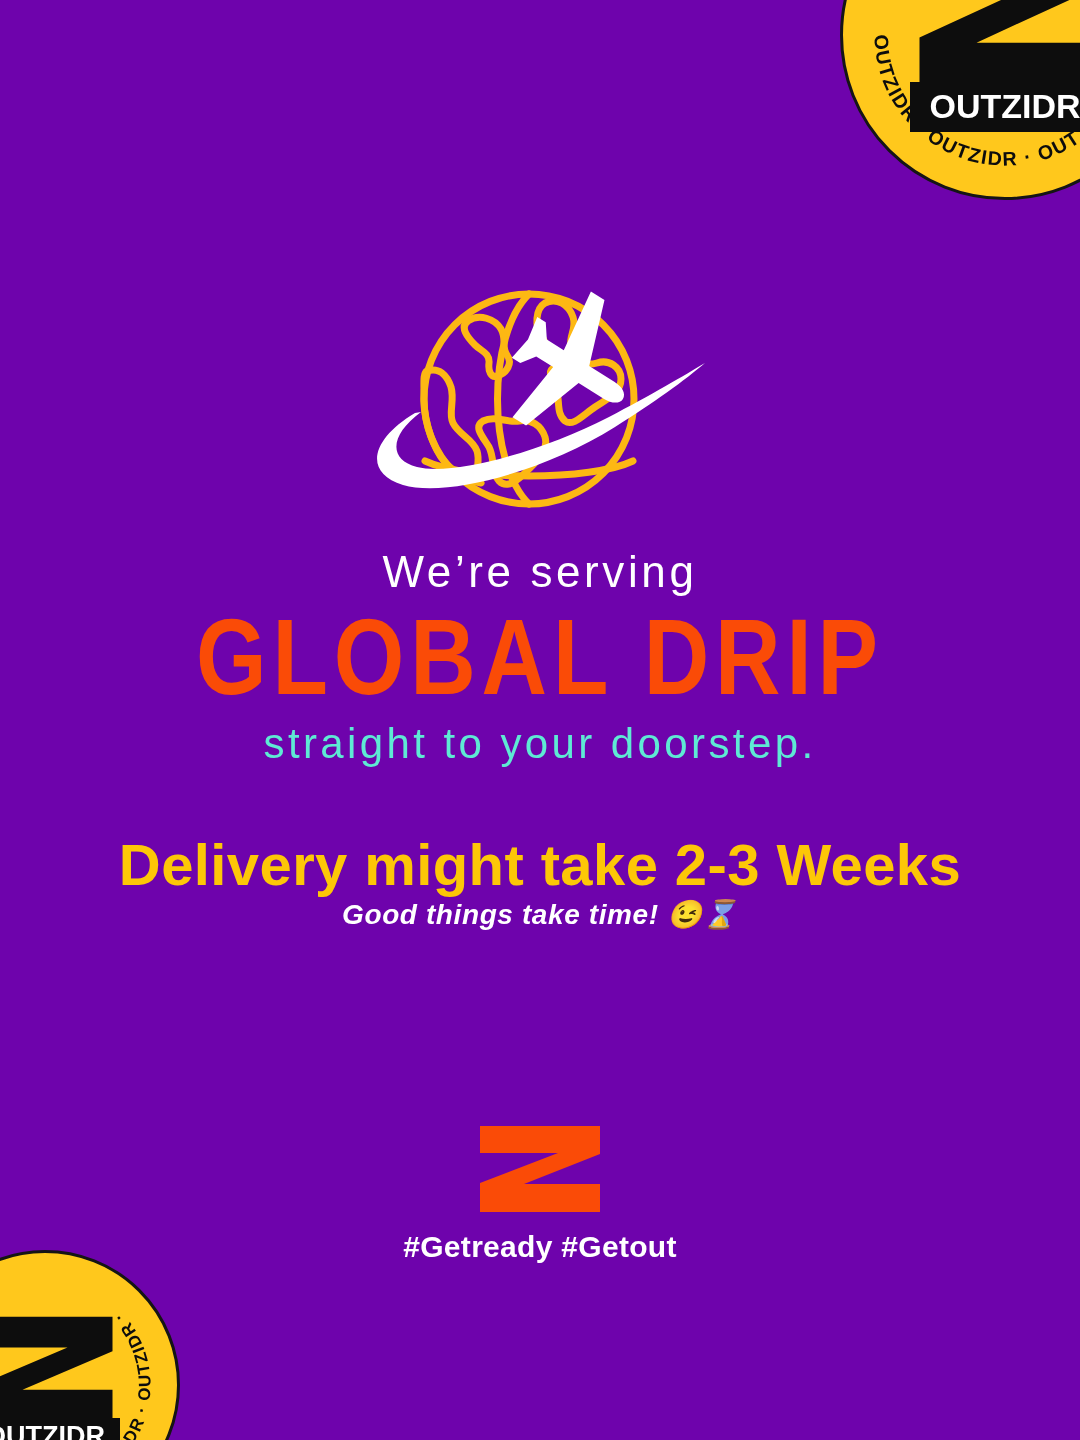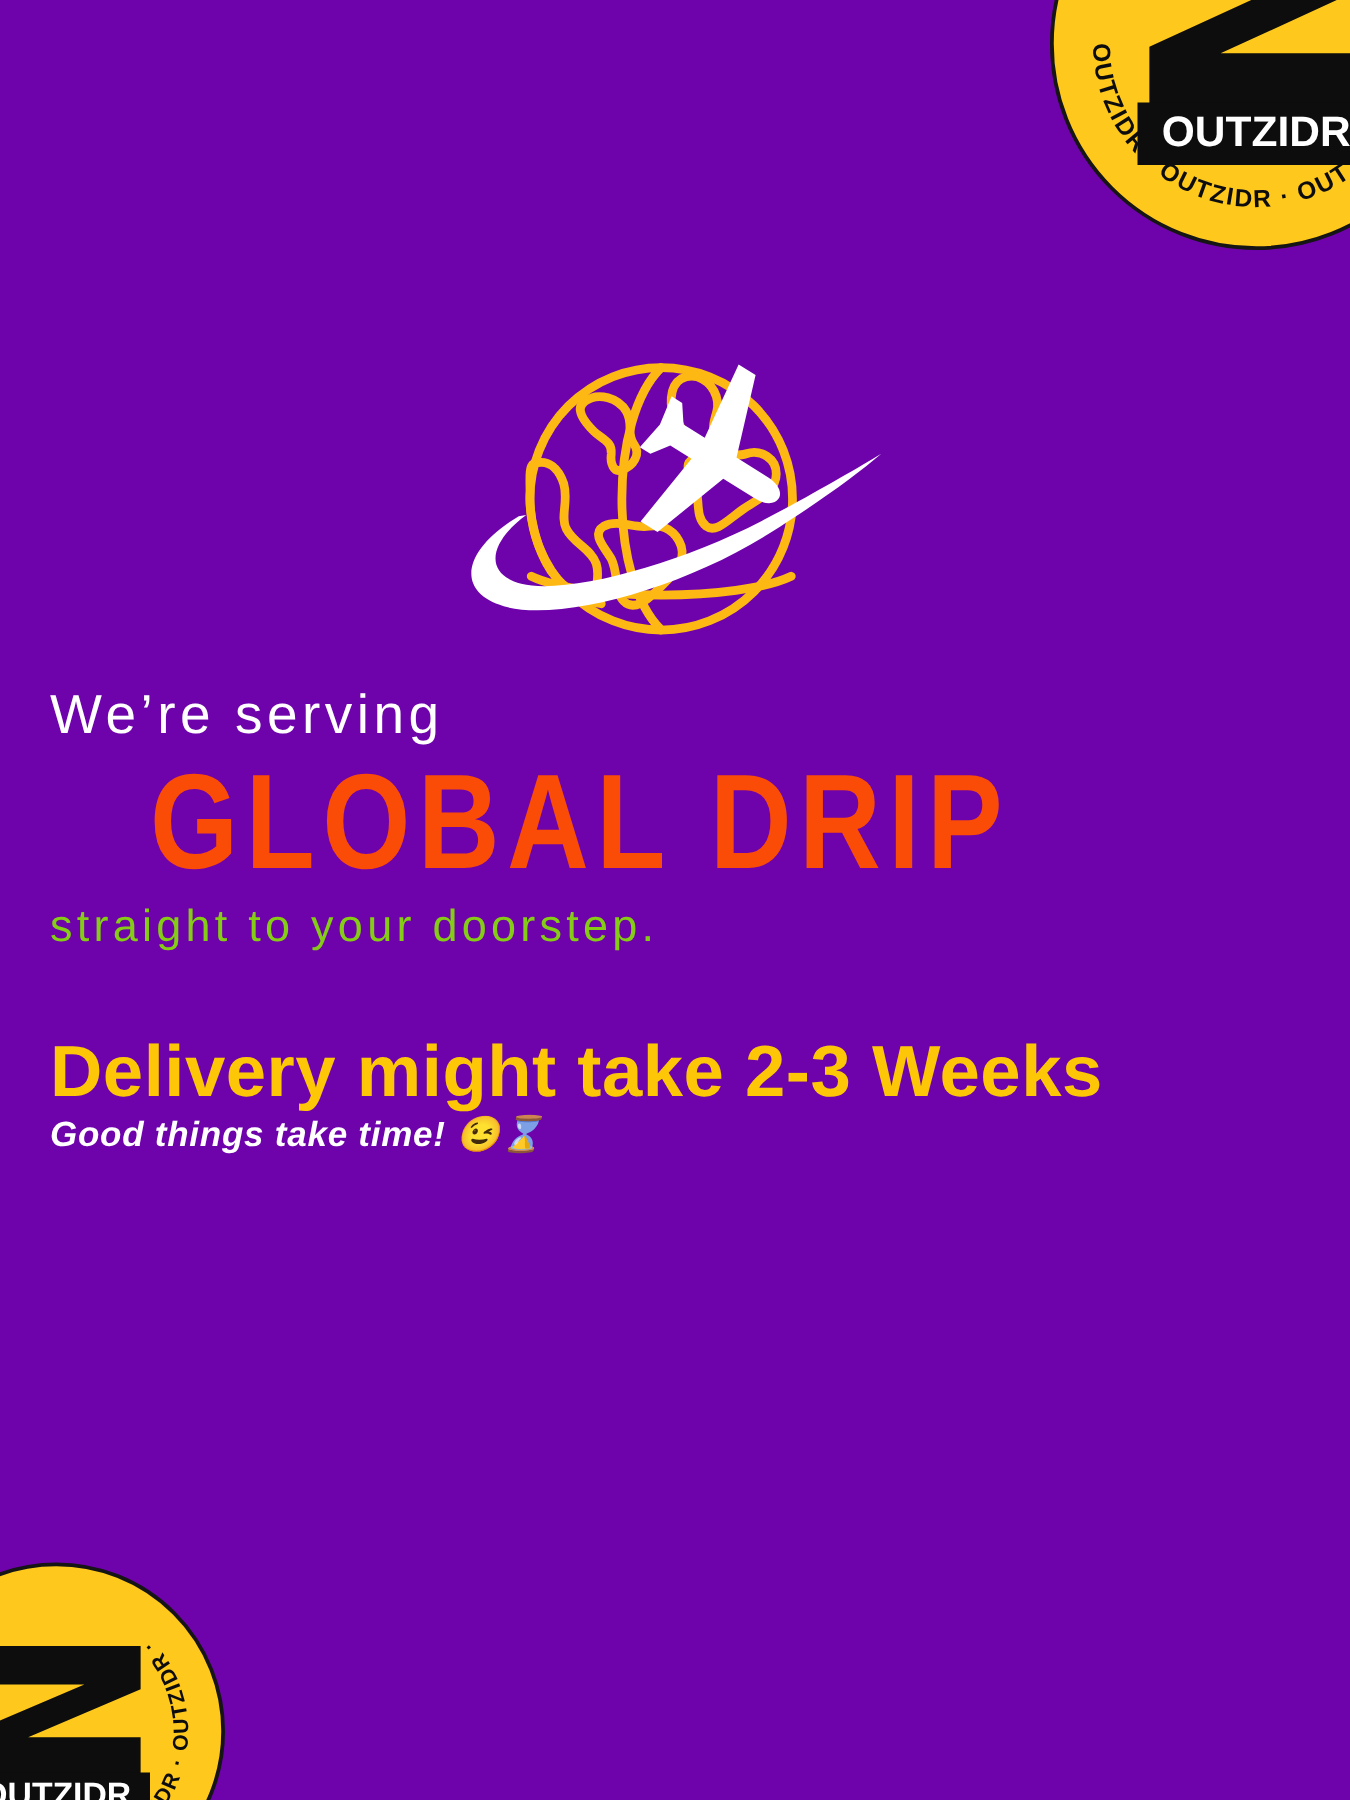--- a/index.html
+++ b/index.html
@@ -98,6 +98,7 @@
     position:absolute;
     left:0; right:0;
     top:548px;
+    text-align:center;
     padding:0 40px;
   }
 

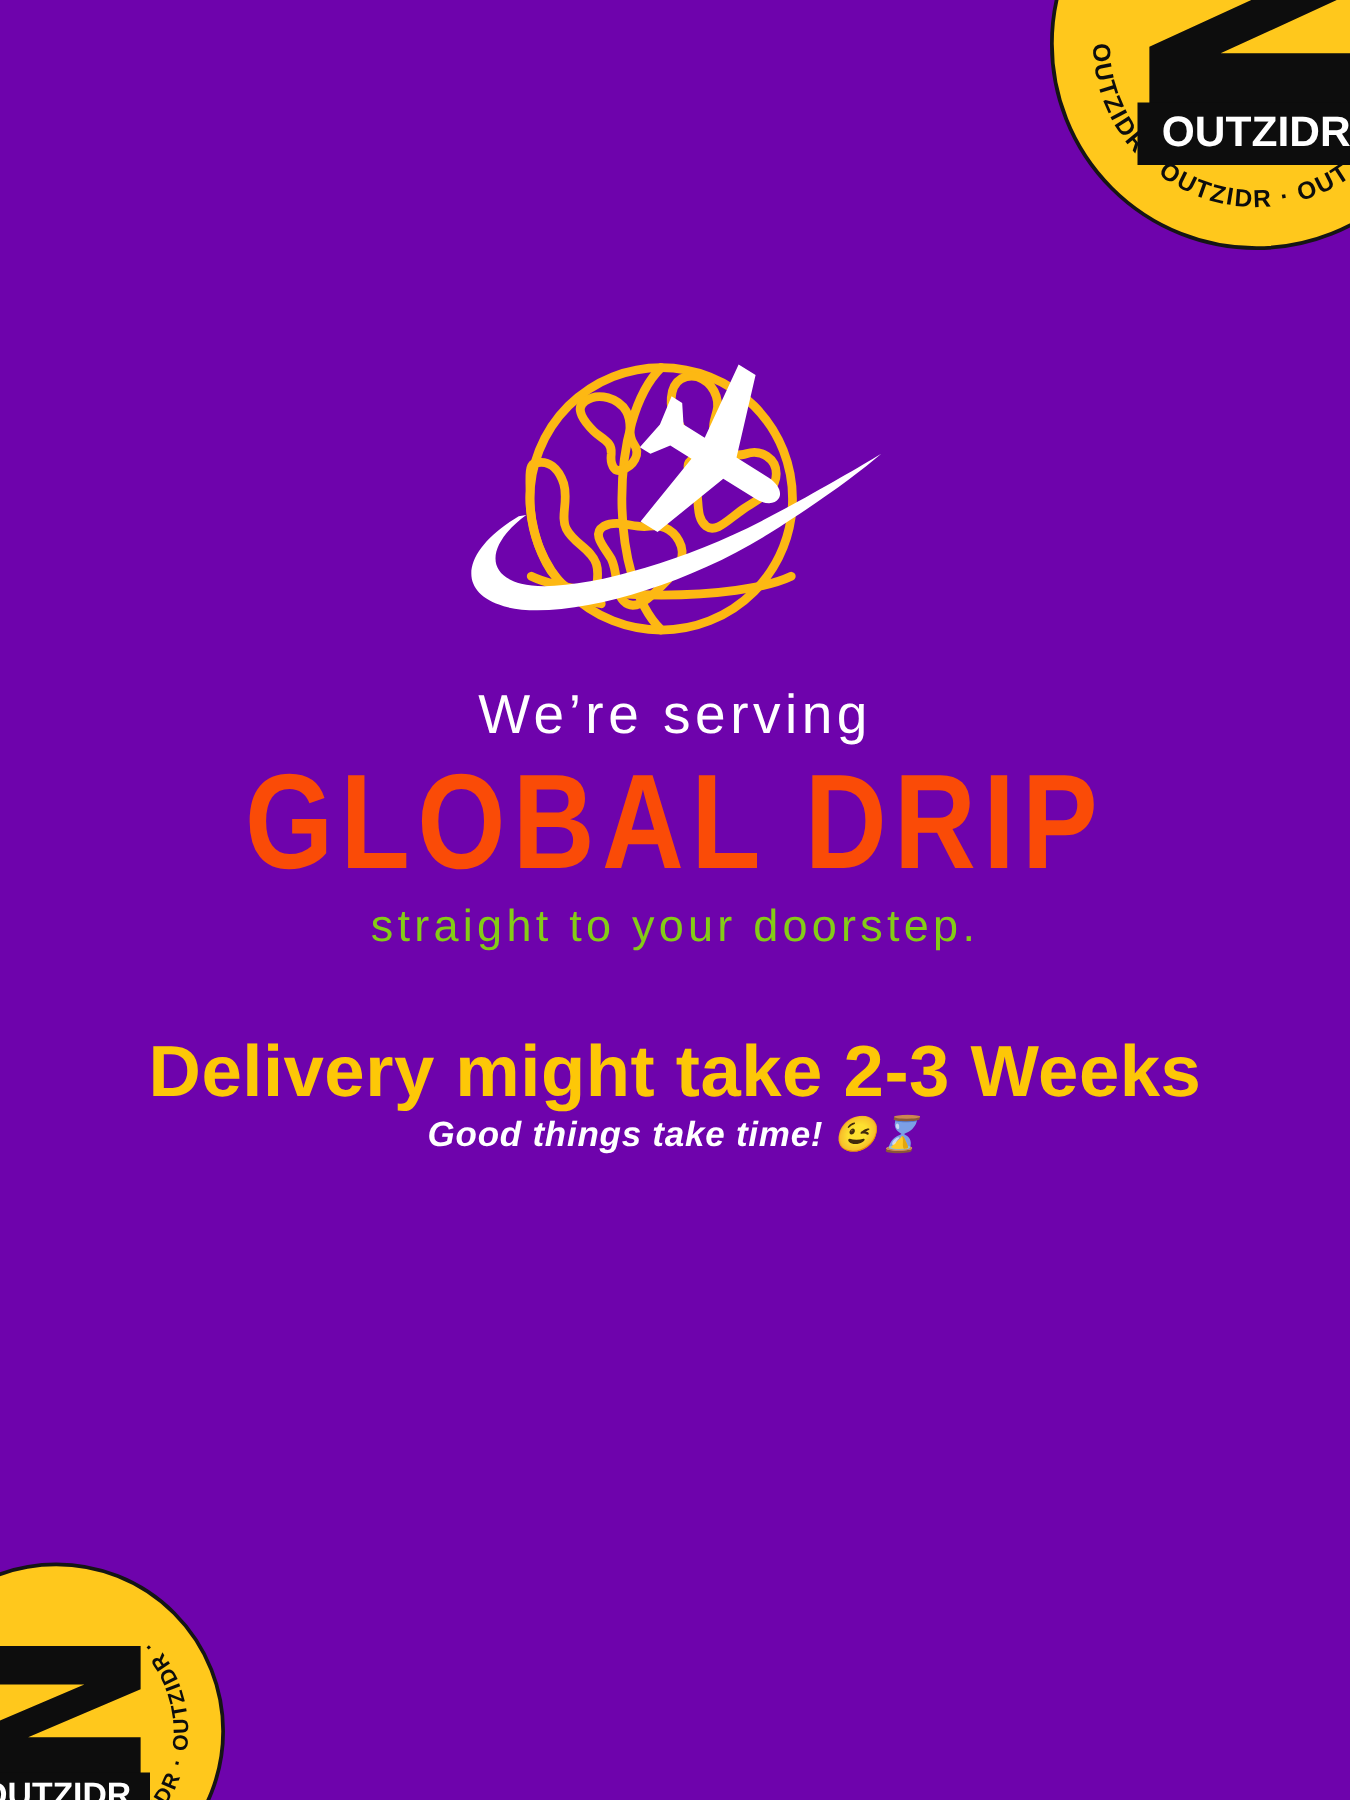--- a/index.html
+++ b/index.html
@@ -123,8 +123,8 @@
   }
 
   .line-doorstep{
-    color:#84cc16;
-    font-size:36px;
+    color:#5eead4;
+    font-size:42px;
     font-weight:400;
     letter-spacing:3.4px;
     line-height:1.1;

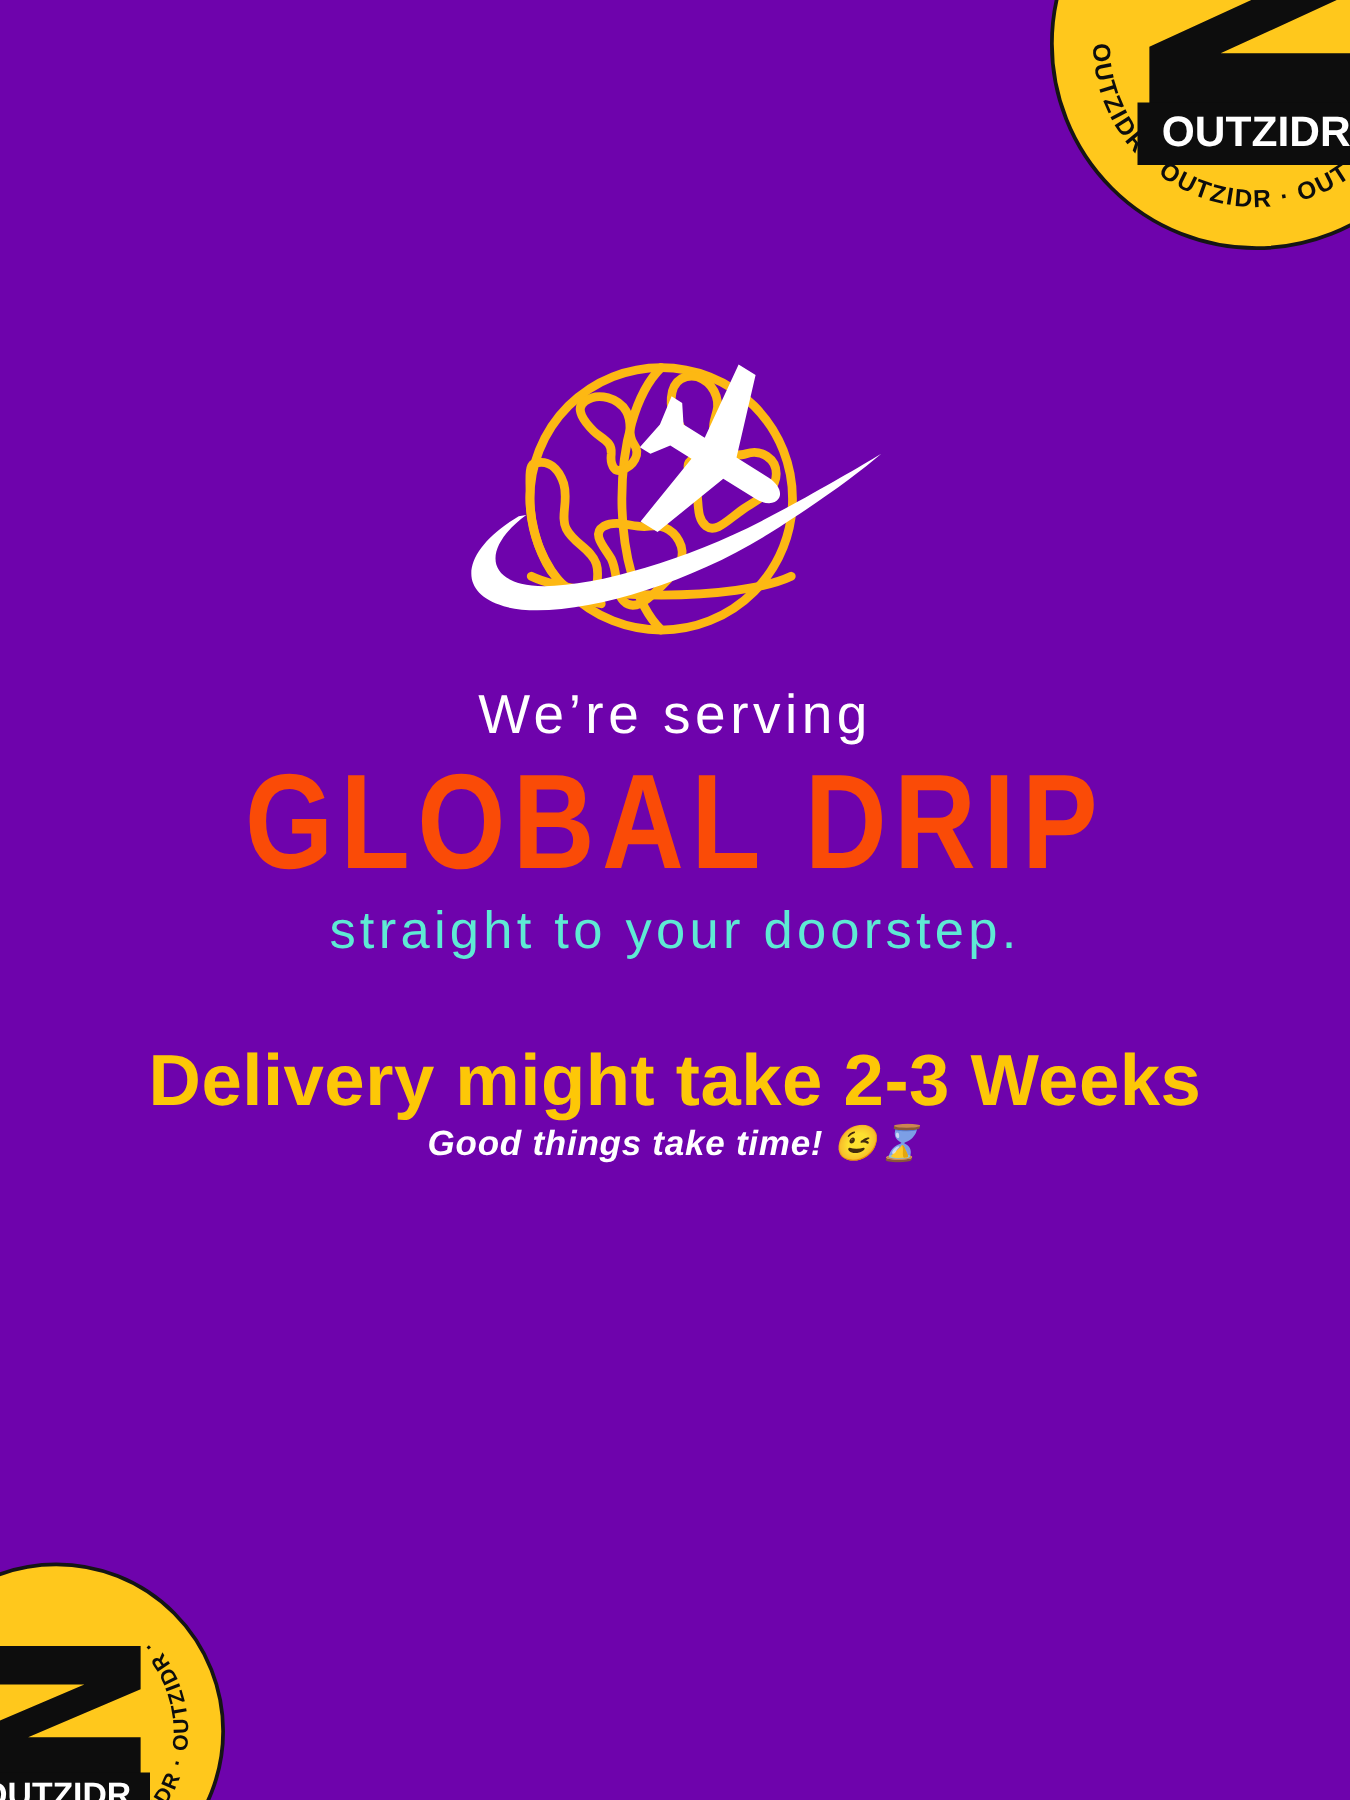--- a/index.html
+++ b/index.html
@@ -270,6 +270,12 @@
     <div class="line-good">Good things take time! 😉⌛</div>
   </div>
 
+  <div class="footer">
+    <svg class="zmark-lg" viewBox="0 0 120 86" preserveAspectRatio="none">
+      <path d="M0 0 H120 V28 L44 58 H120 V86 H0 V57 L78 27 H0 Z" fill="#FA4B07"></path>
+    </svg>
+    <div class="hashtags">#Getready #Getout</div>
+  </div>
 
   <div class="seal seal-bl">
     <div class="ring">

